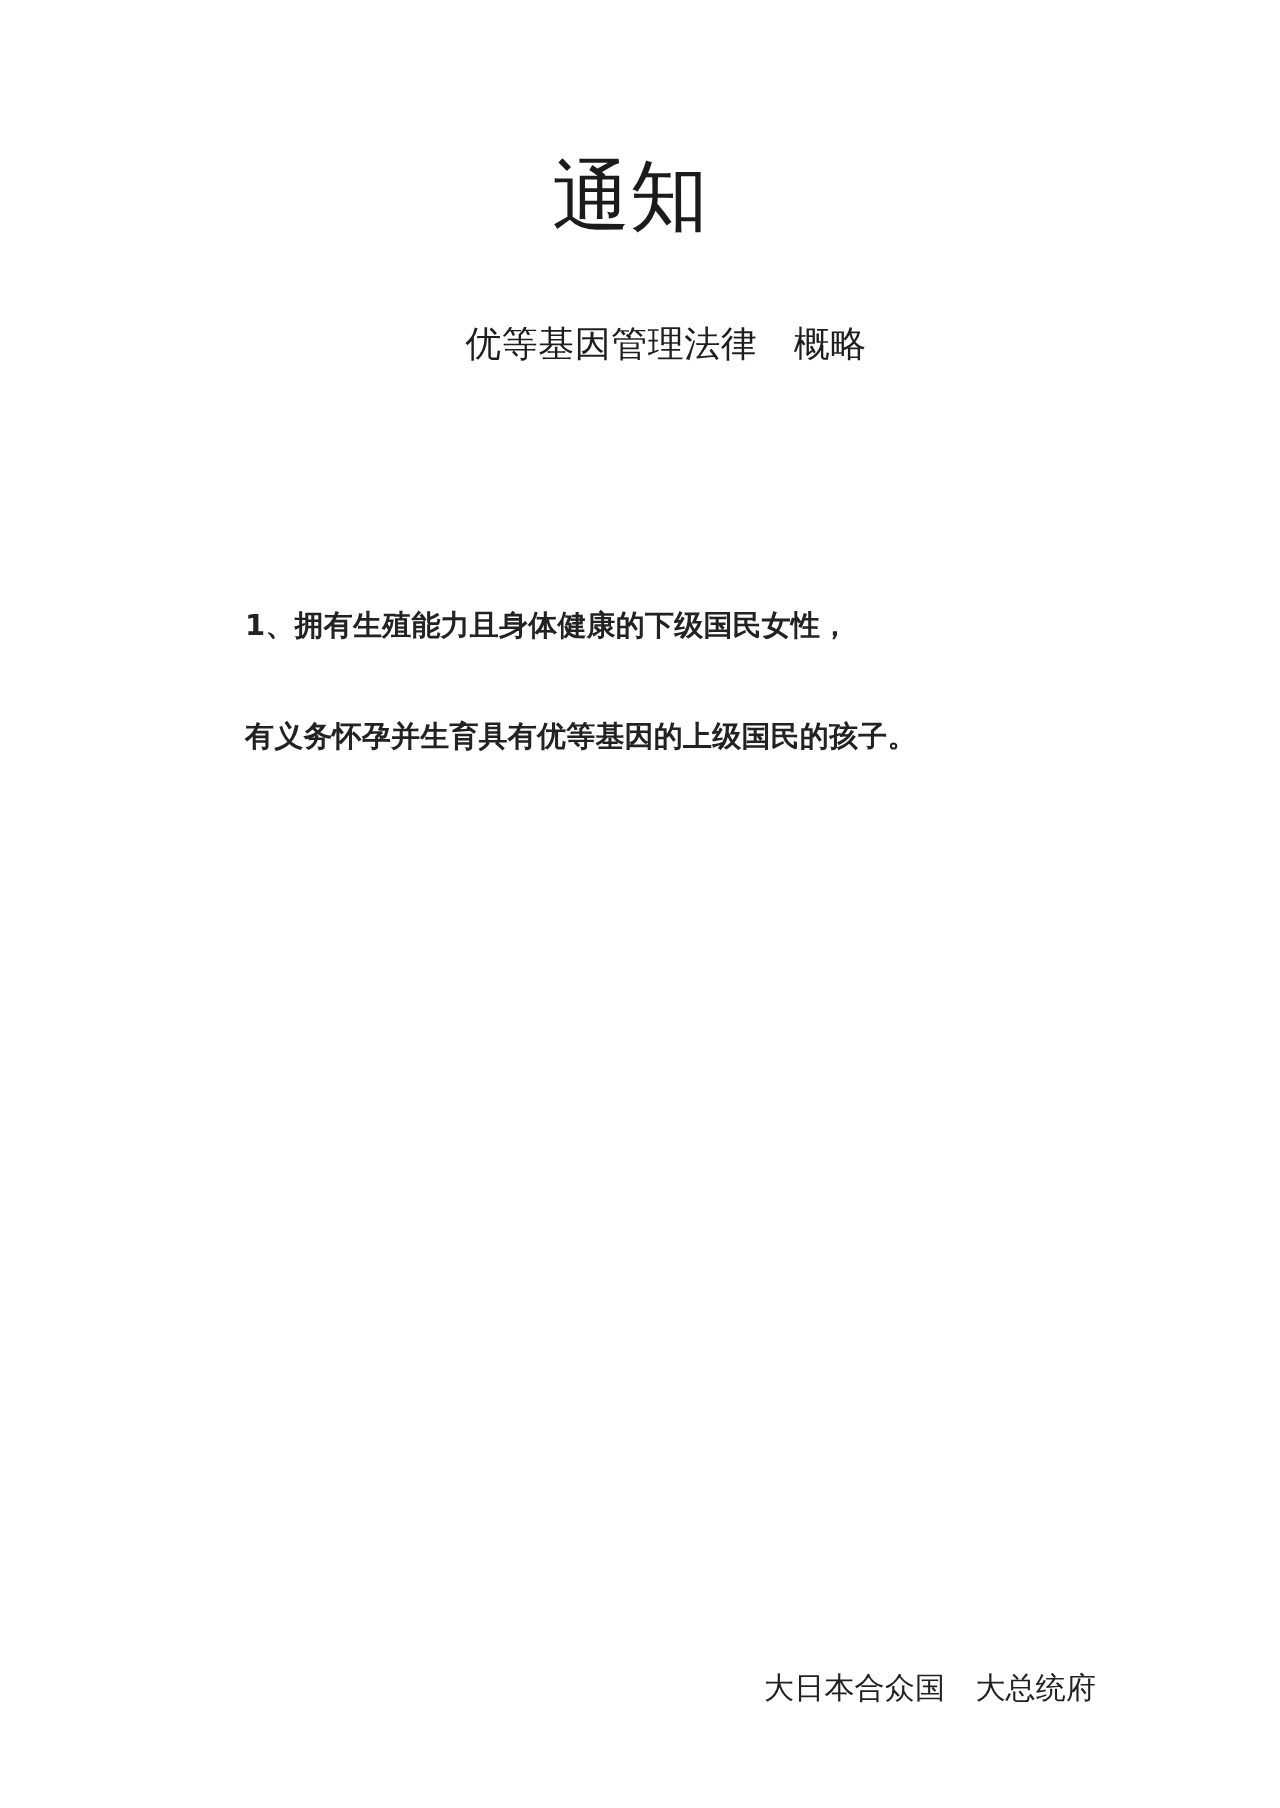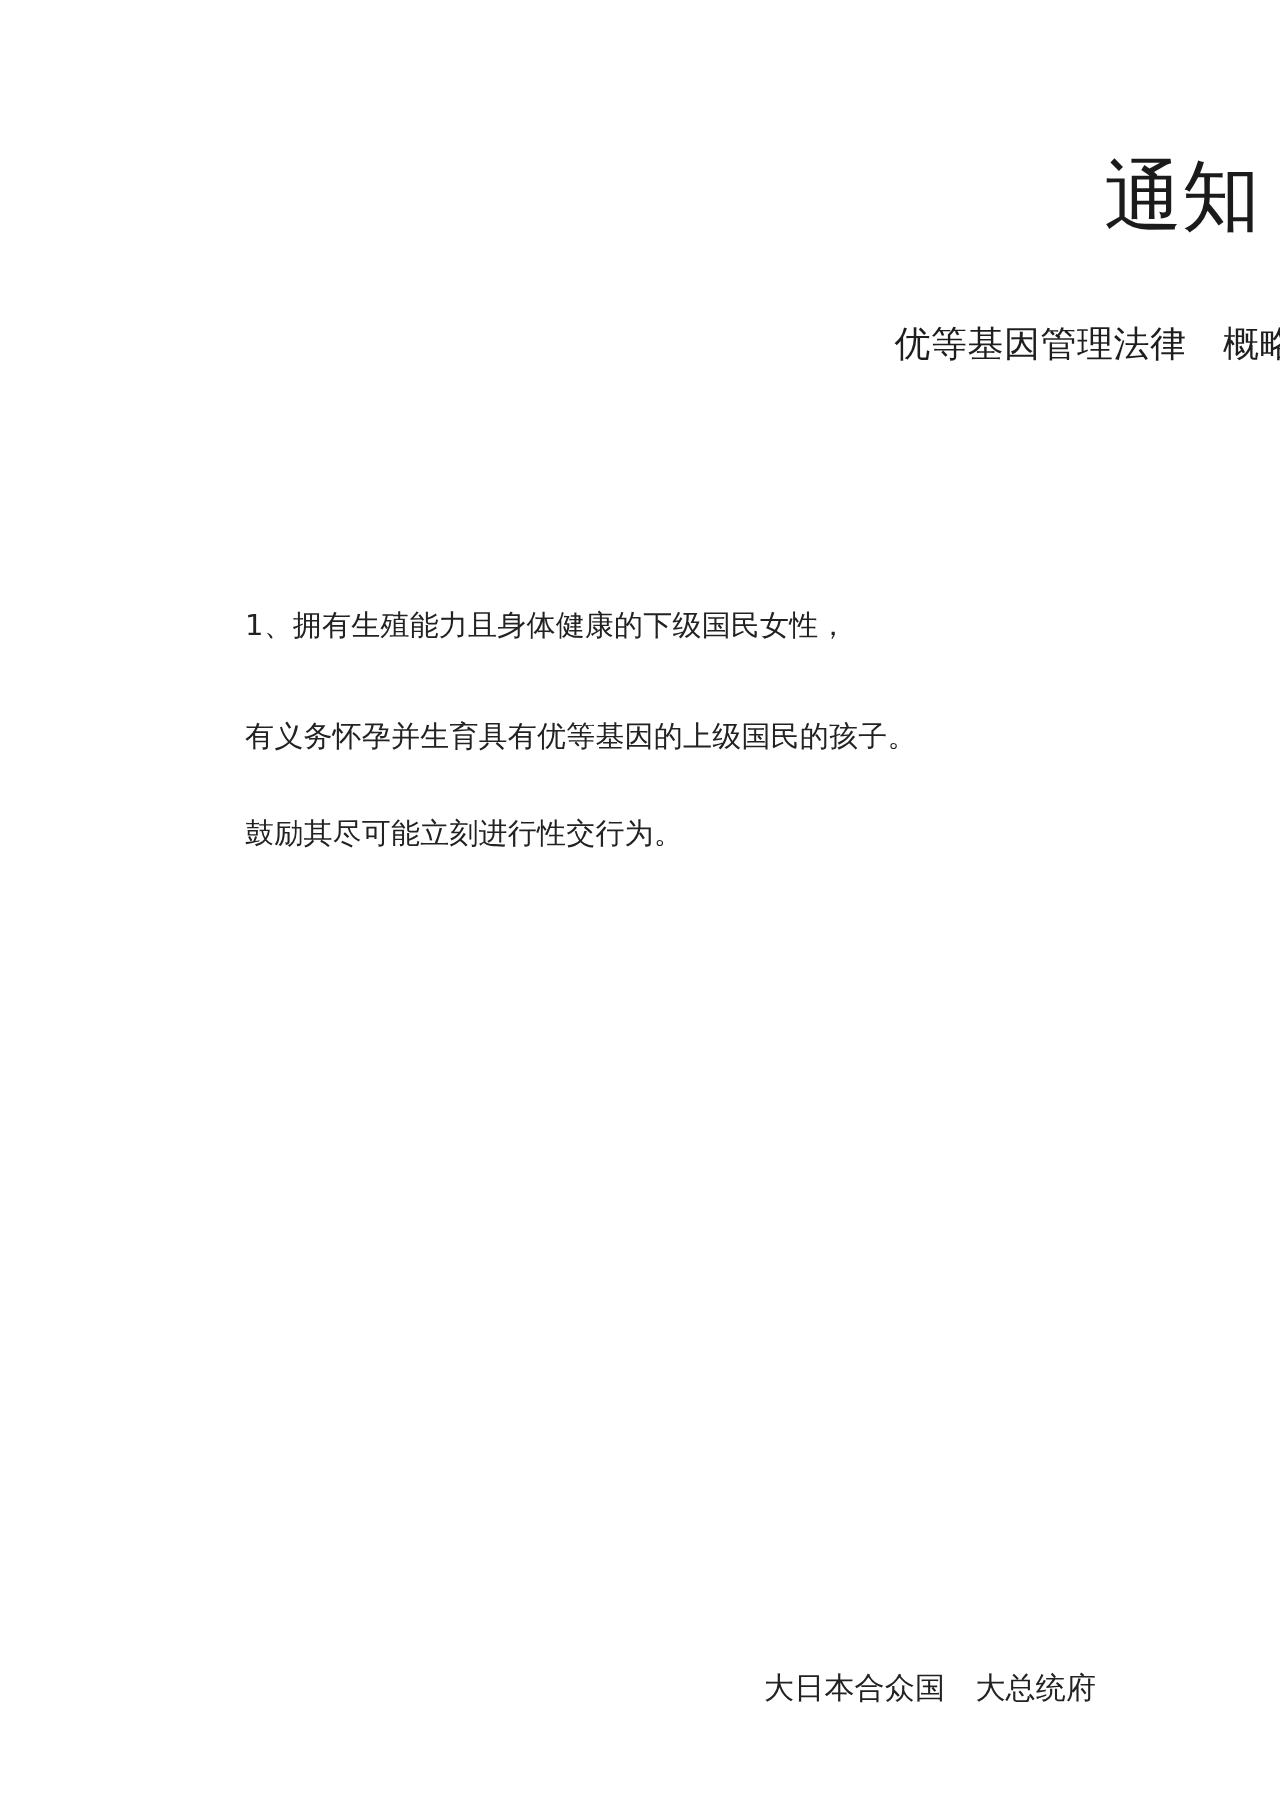--- a/index.html
+++ b/index.html
@@ -24,7 +24,7 @@
     position: absolute;
     left: 0;
     width: 1260px;
-    text-align: right;
+    text-align: center;
     white-space: pre;
   }
   .doc-title {

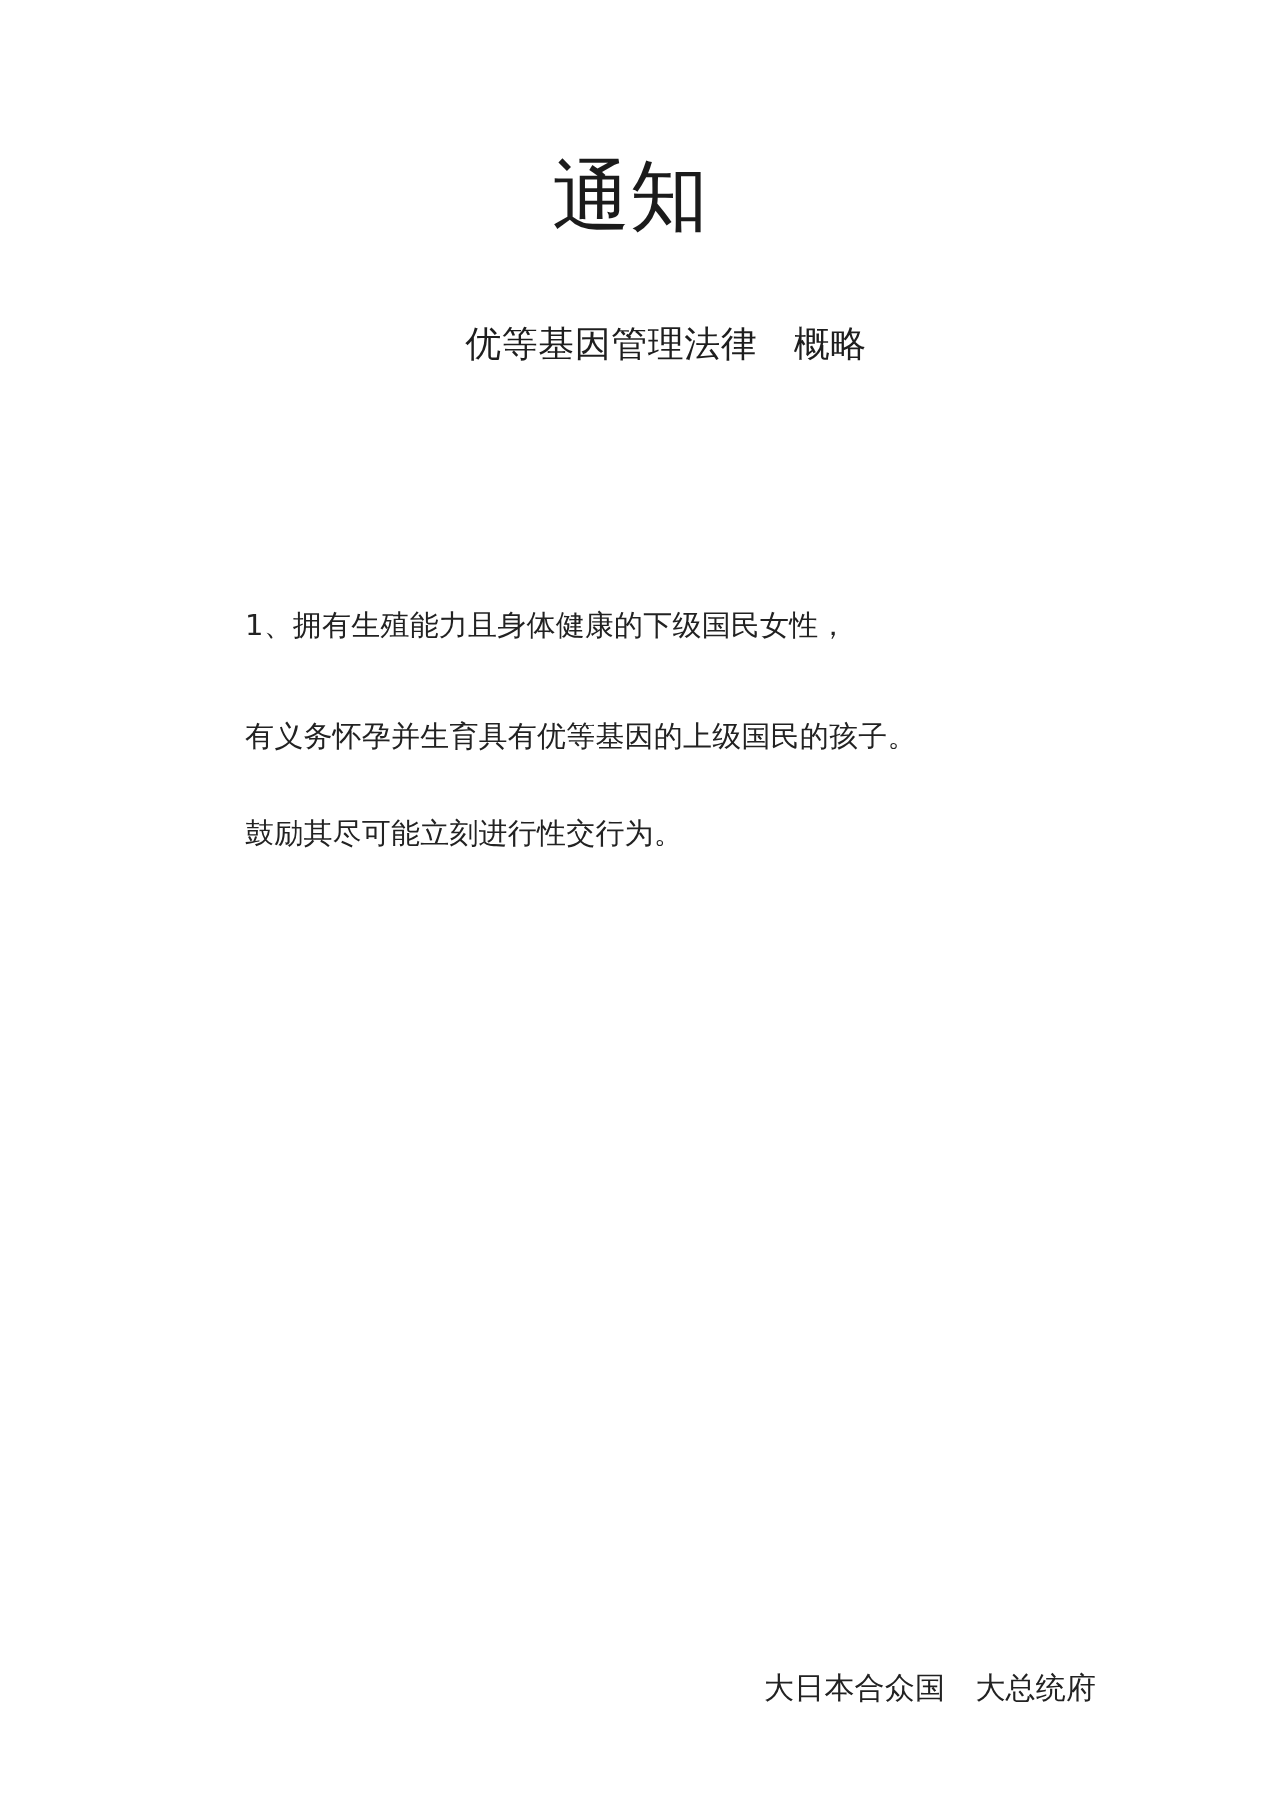--- a/index.html
+++ b/index.html
@@ -49,7 +49,7 @@
     left: 245px;
     font-size: 29px;
     line-height: 37px;
-    font-weight: 400;
+    font-weight: 700;
     letter-spacing: 0.2px;
     color: #222222;
     white-space: pre;

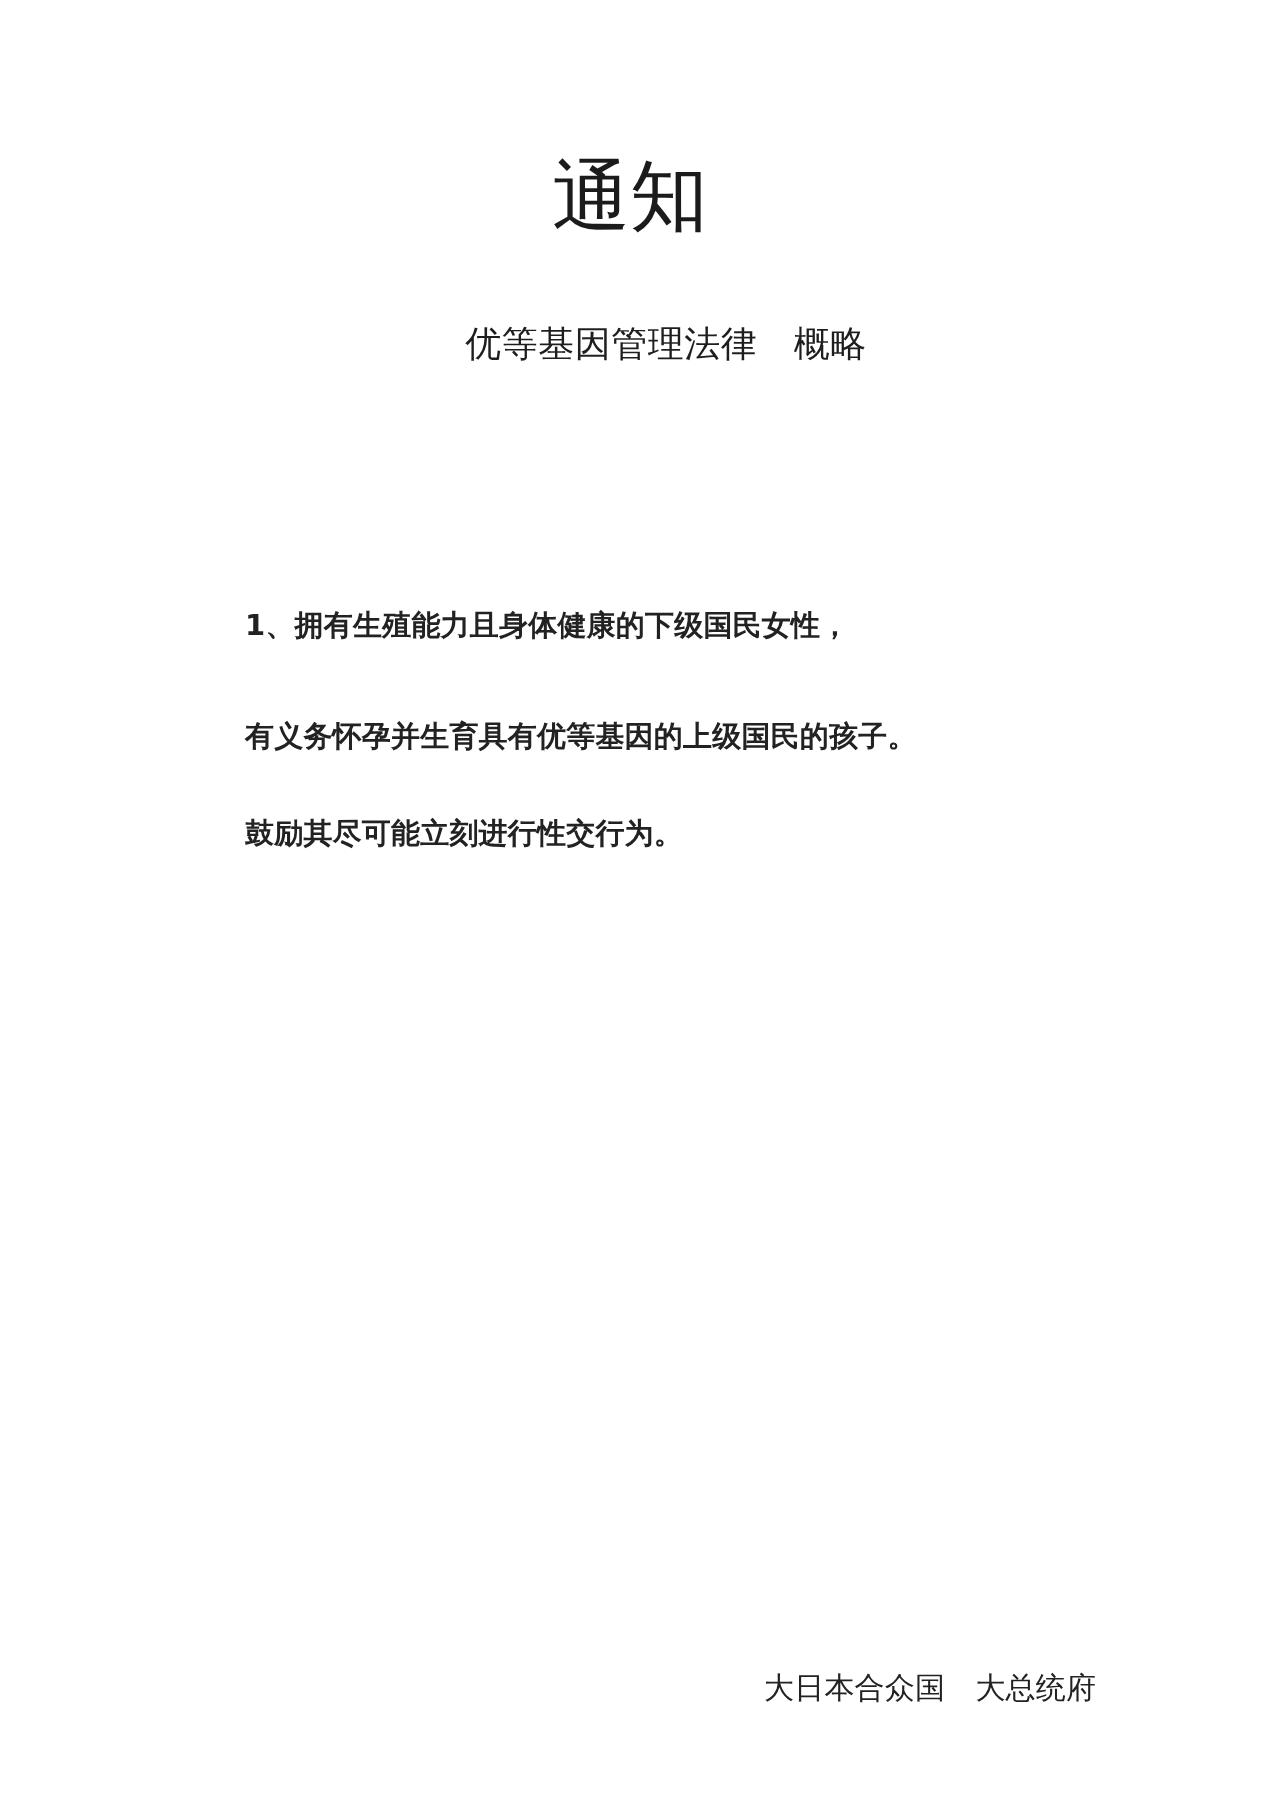--- a/index.html
+++ b/index.html
@@ -84,7 +84,6 @@
   </div>
 
   <div class="clause clause-2">
-    <div>鼓励其尽可能立刻进行性交行为。</div>
   </div>
 
   <div class="clause clause-3">

